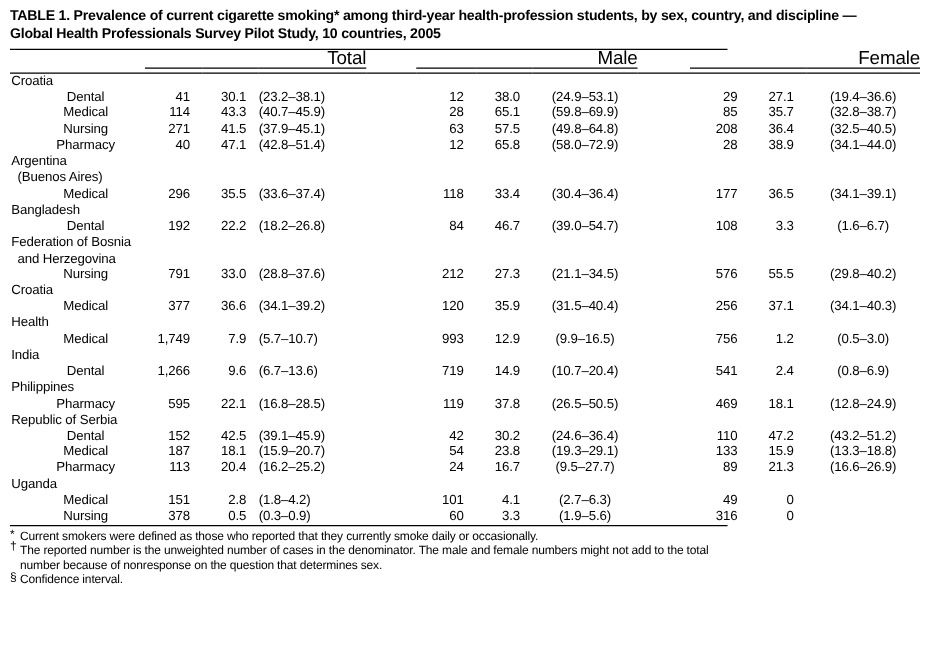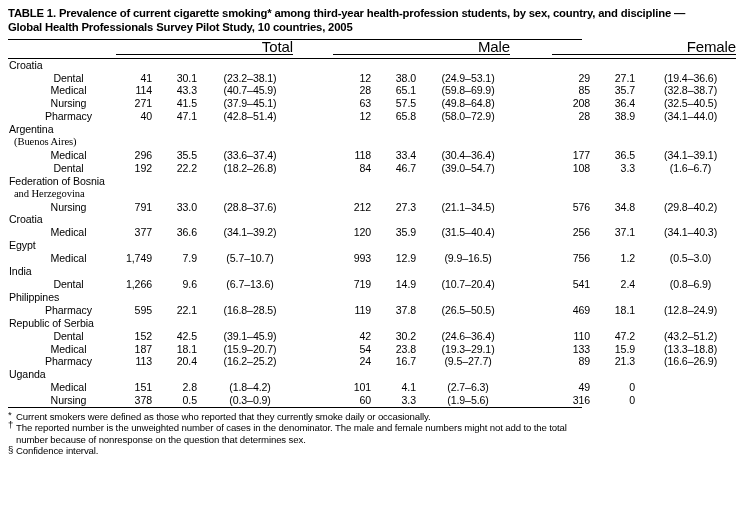--- a/index.html
+++ b/index.html
@@ -124,7 +124,6 @@
     text-align: center;
   }
   .ci-b {
-    text-align: center;
     font-weight: bold;
   }
 

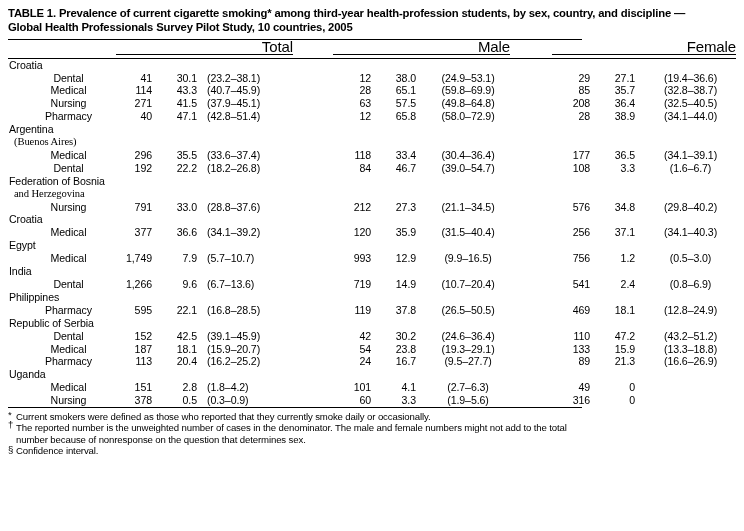--- a/index.html
+++ b/index.html
@@ -105,7 +105,6 @@
     font-weight: bold;
     text-align: left;
     padding-left: 6px !important;
-    font-family: Liberation Serif, serif;
   }
   .disc {
     text-align: center;

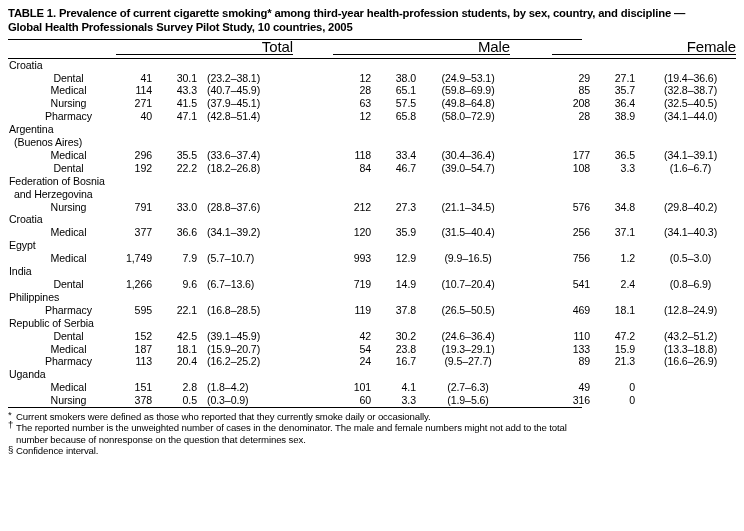--- a/index.html
+++ b/index.html
@@ -276,6 +276,10 @@
           <td class="ci">(34.1–39.1)</td>
         </tr>
         <tr>
+          <td class="country">Bangladesh</td>
+          <td colspan="11"></td>
+        </tr>
+        <tr>
           <td class="disc">Dental</td>
           <td class="num-b">192</td>
           <td class="num-b">22.2</td>

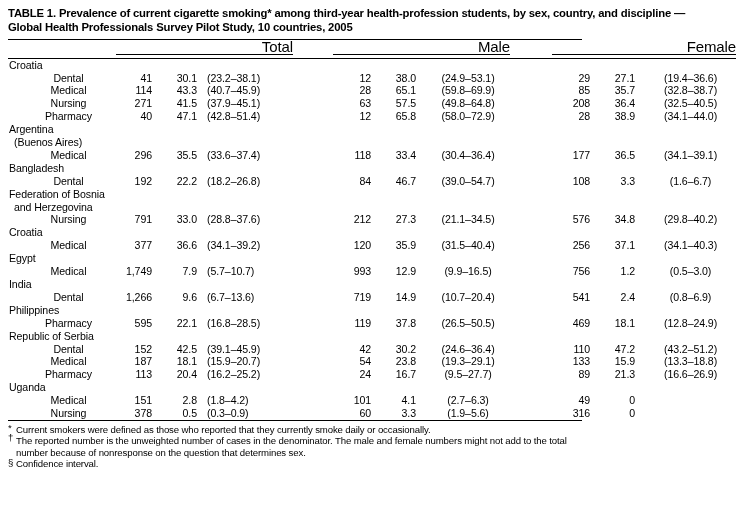--- a/index.html
+++ b/index.html
@@ -312,7 +312,7 @@
           <td class="ci">(21.1–34.5)</td>
           <td></td>
           <td class="num">576</td>
-          <td class="num">34.8</td>
+          <td class="num">55.5</td>
           <td class="ci">(29.8–40.2)</td>
         </tr>
         <tr>

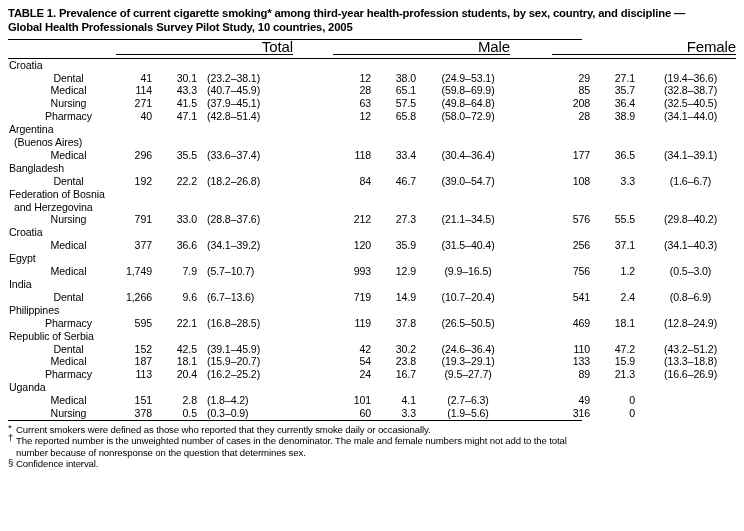--- a/index.html
+++ b/index.html
@@ -334,7 +334,7 @@
           <td class="ci">(34.1–40.3)</td>
         </tr>
         <tr>
-          <td class="country">Egypt</td>
+          <td class="country">Health</td>
           <td colspan="11"></td>
         </tr>
         <tr>

